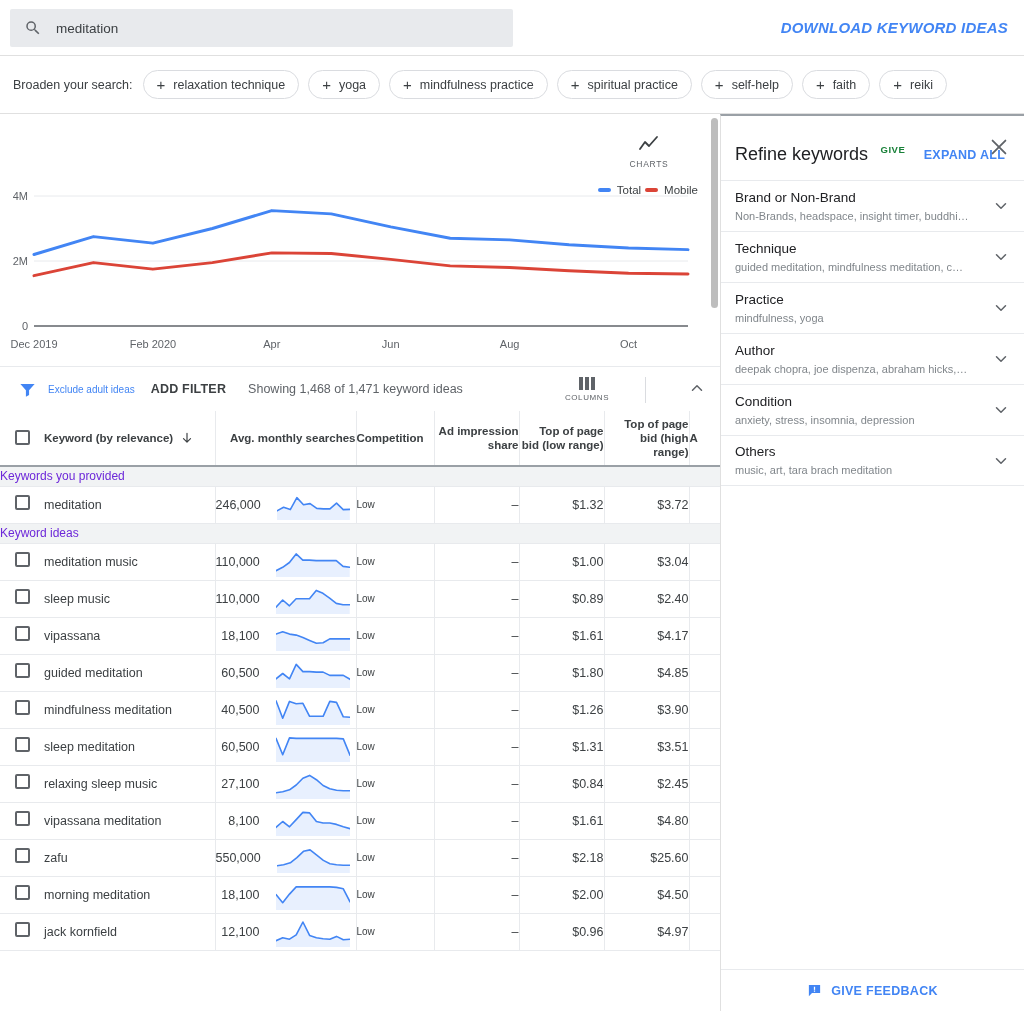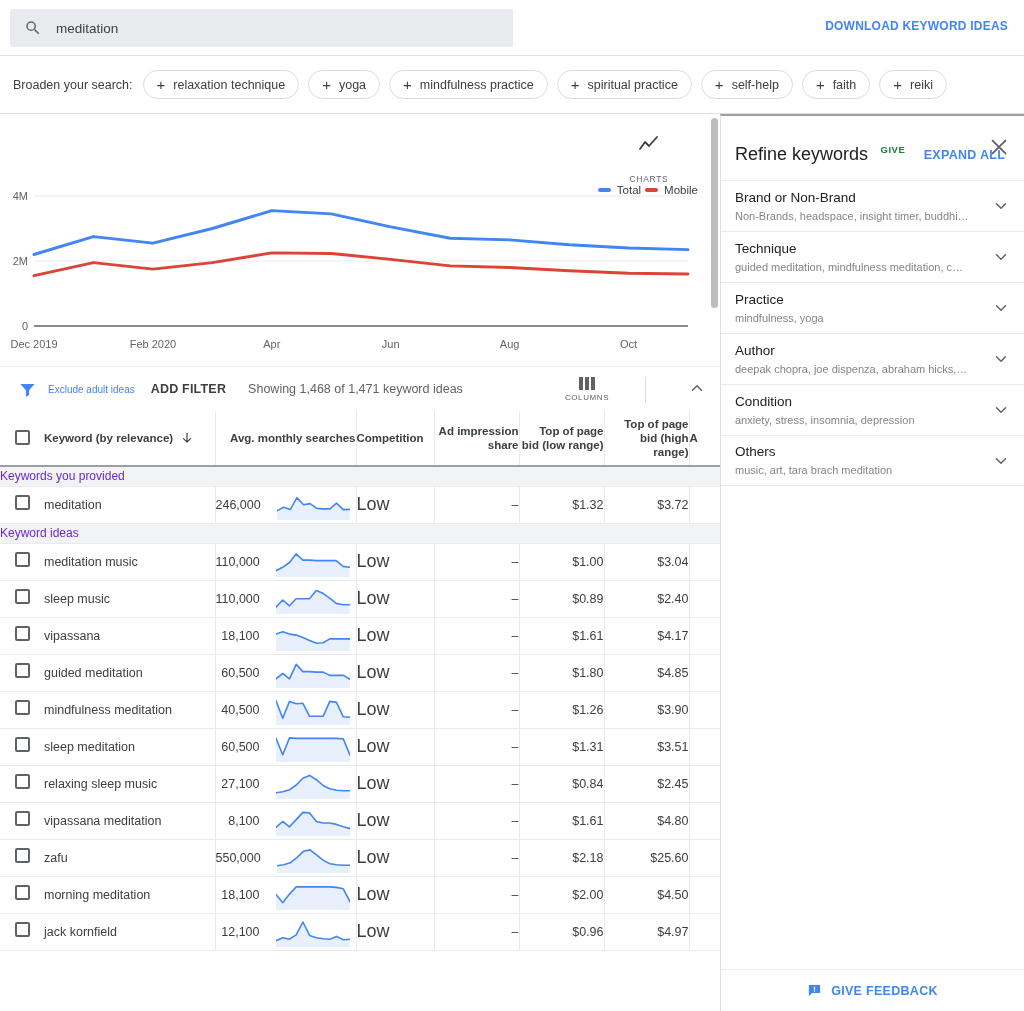--- a/index.html
+++ b/index.html
@@ -27,8 +27,8 @@
   .search-value { font-size: 13.5px; color: #3c4043; }
   .download-link {
     position: absolute; right: 16px; top: 19px;
-    font-size: 12px; font-weight: bold; letter-spacing: .22px;
-    color: #4285f4; cursor: pointer; white-space: nowrap;
+    font-size: 15px; font-weight: bold; letter-spacing: .22px;
+    color: #4285f4; cursor: pointer; white-space: nowrap; font-style: italic;
   }
 
   

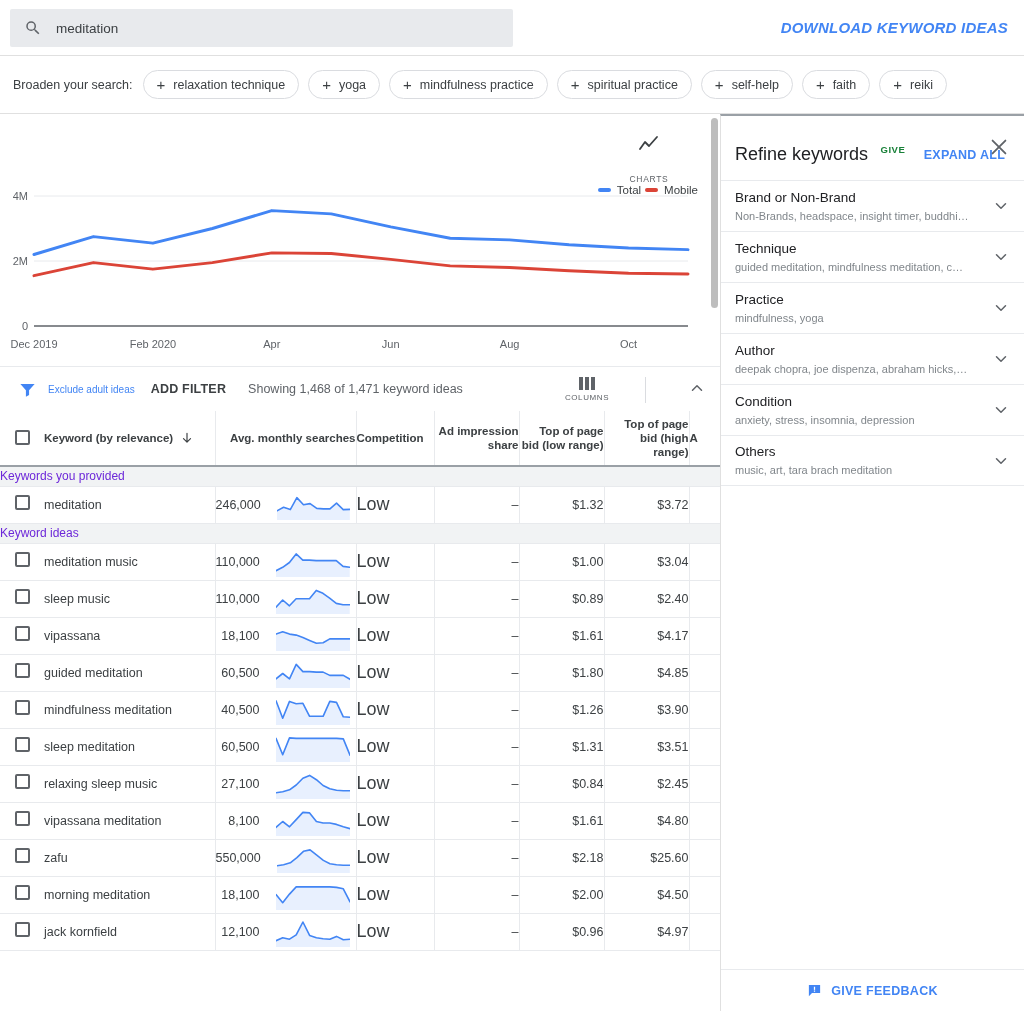--- a/index.html
+++ b/index.html
@@ -60,7 +60,7 @@
     text-align: center; cursor: pointer;
   }
   .charts-btn .clabel {
-    font-size: 8.5px; letter-spacing: .7px; color: #5f6368; margin-top: 16px;
+    font-size: 8.5px; letter-spacing: .7px; color: #5f6368; margin-top: 1px;
   }
   .legend {
     position: absolute; right: 22px; top: 70px;

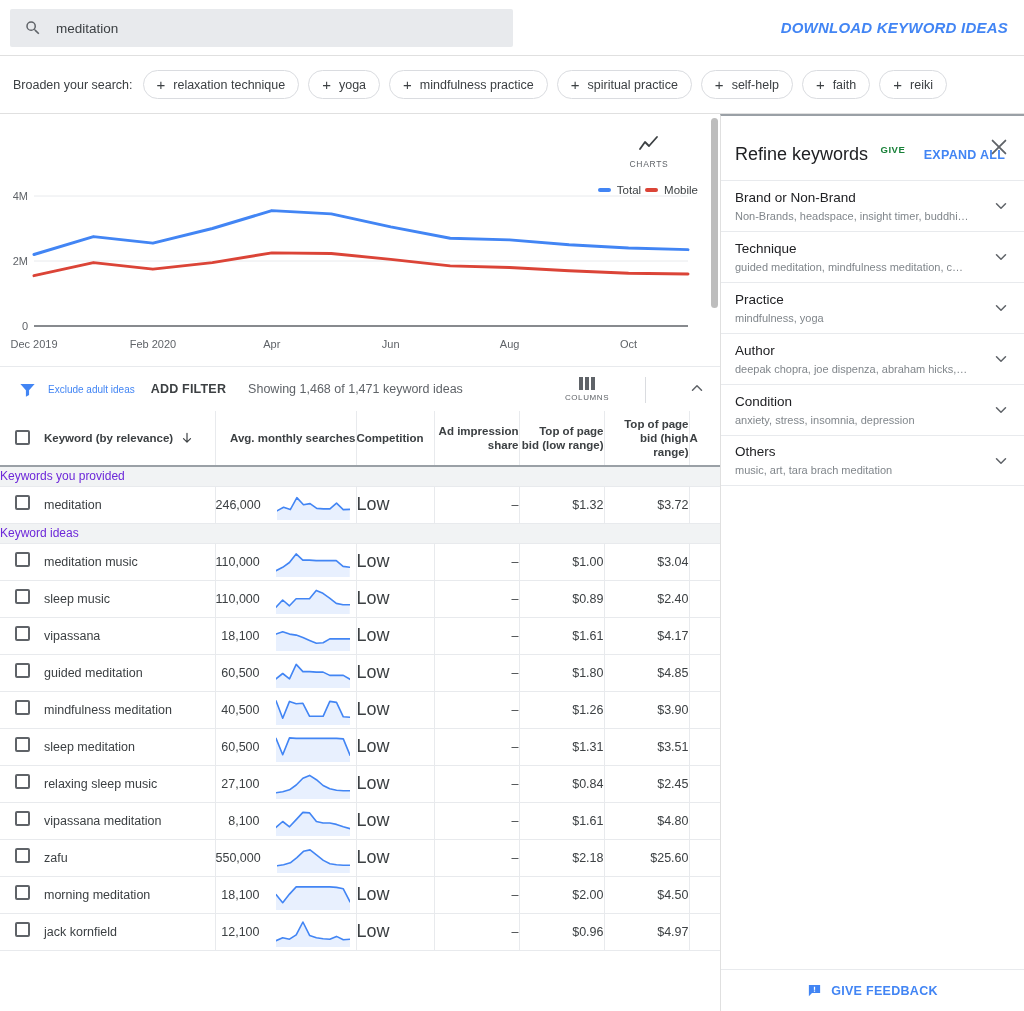--- a/index.html
+++ b/index.html
@@ -120,7 +120,7 @@
   tbody tr.datarow td { height: 37px; border-bottom: 1px solid #e8eaed; }
   .kwname { font-size: 12.5px; color: #3c4043; padding-left: 4px; }
   .num { font-size: 12.5px; color: #3c4043; text-align: right; padding-right: 10px; white-space: nowrap; }
-  .comp { font-size: 18px; color: #3c4043; padding-left: 12px; }
+  .comp { font-size: 10px; color: #3c4043; padding-left: 12px; }
   .dash { font-size: 12.5px; color: #3c4043; text-align: right; padding-right: 16px; }
   .spark { width: 74px; height: 30px; display: block; }
   .searchcell { display: flex; align-items: center; justify-content: flex-end; gap: 6px; padding-right: 6px; }

